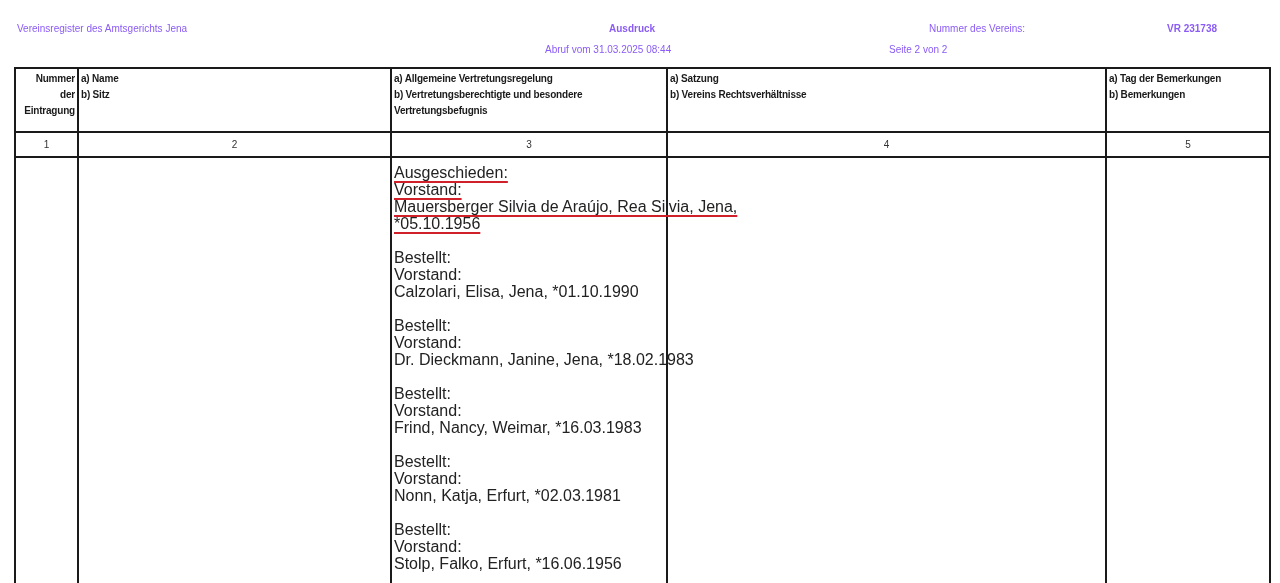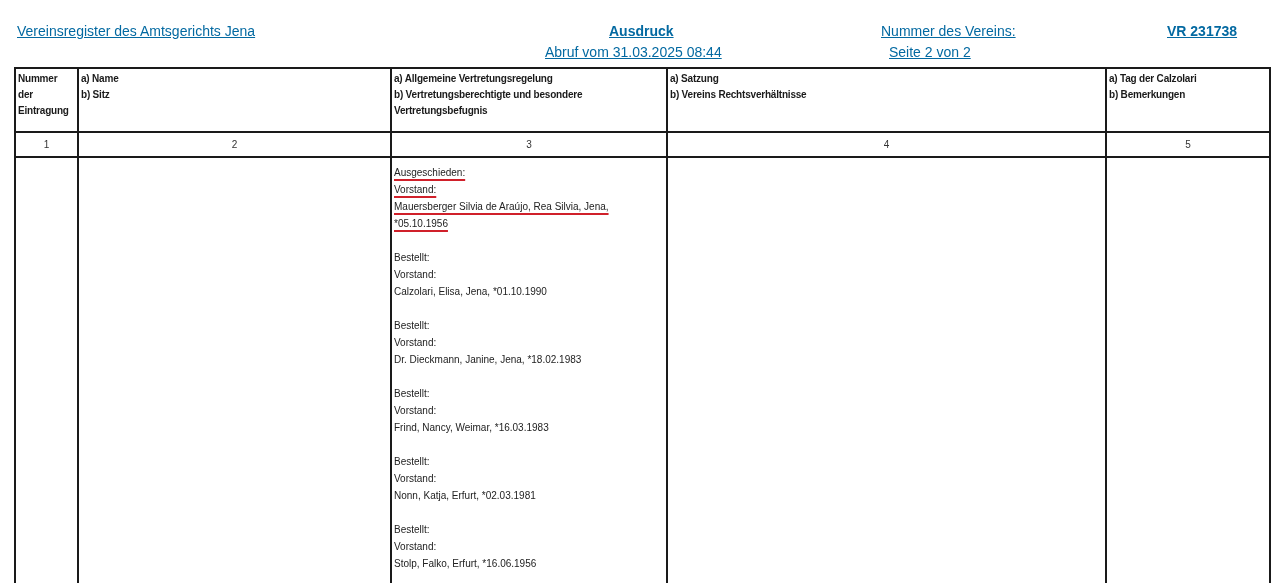--- a/index.html
+++ b/index.html
@@ -4,7 +4,7 @@
 <style>
   html, body { margin:0; padding:0; background:#ffffff; }
   body { width:1280px; height:583px; position:relative; overflow:hidden; font-family:"Liberation Sans", sans-serif; color:#1a1a1a; }
-  .hdr { position:absolute; font-size:14px; color:#0369a1; white-space:nowrap;text-decoration:underline; }
+  .hdr { position:absolute; font-size:10px; color:#8b5cf6; white-space:nowrap; }
   .bold { font-weight:bold; }
   table.reg { position:absolute; left:14px; top:67px; border-collapse:collapse; table-layout:fixed; width:1255px; }
   table.reg td { border:2px solid #1a1a1a; padding:0; vertical-align:top; font-size:10px; }

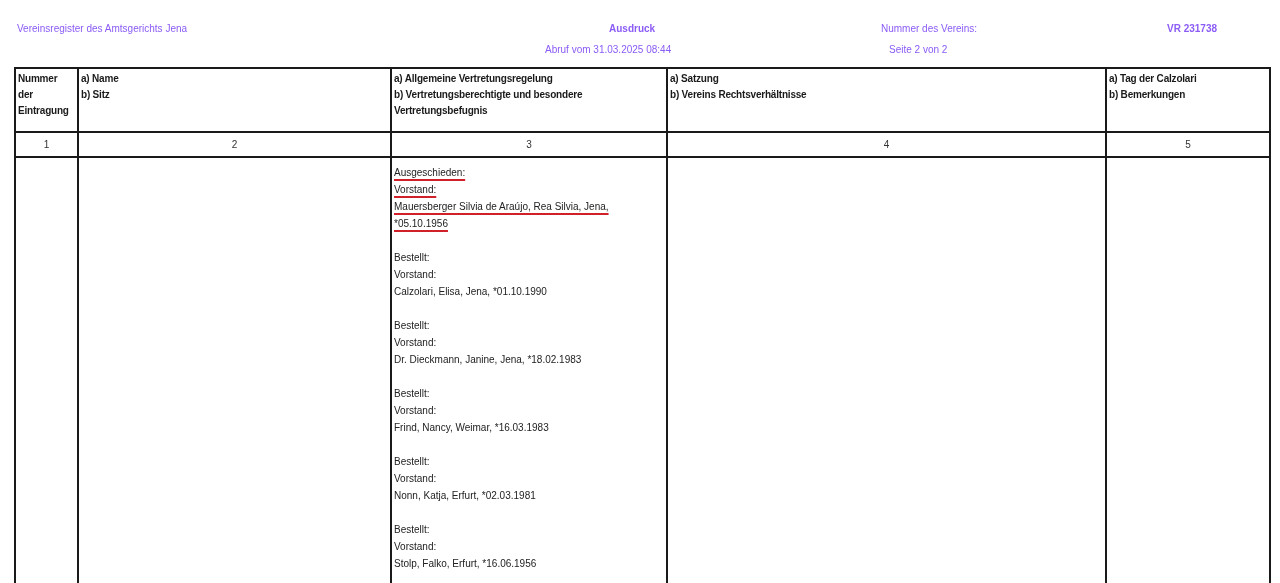--- a/index.html
+++ b/index.html
@@ -24,7 +24,7 @@
 <div class="hdr" style="left:17px; top:23px;">Vereinsregister des Amtsgerichts Jena</div>
 <div class="hdr bold" style="left:609px; top:23px;">Ausdruck</div>
 <div class="hdr" style="left:545px; top:44px;">Abruf vom 31.03.2025 08:44</div>
-<div class="hdr" style="left:881px; top:23px;">Nummer des Vereins:</div>
+<div class="hdr" style="left:929px; top:23px;">Nummer des Vereins:</div>
 <div class="hdr bold" style="left:1167px; top:23px;">VR 231738</div>
 <div class="hdr" style="left:889px; top:44px;">Seite 2 von 2</div>
 

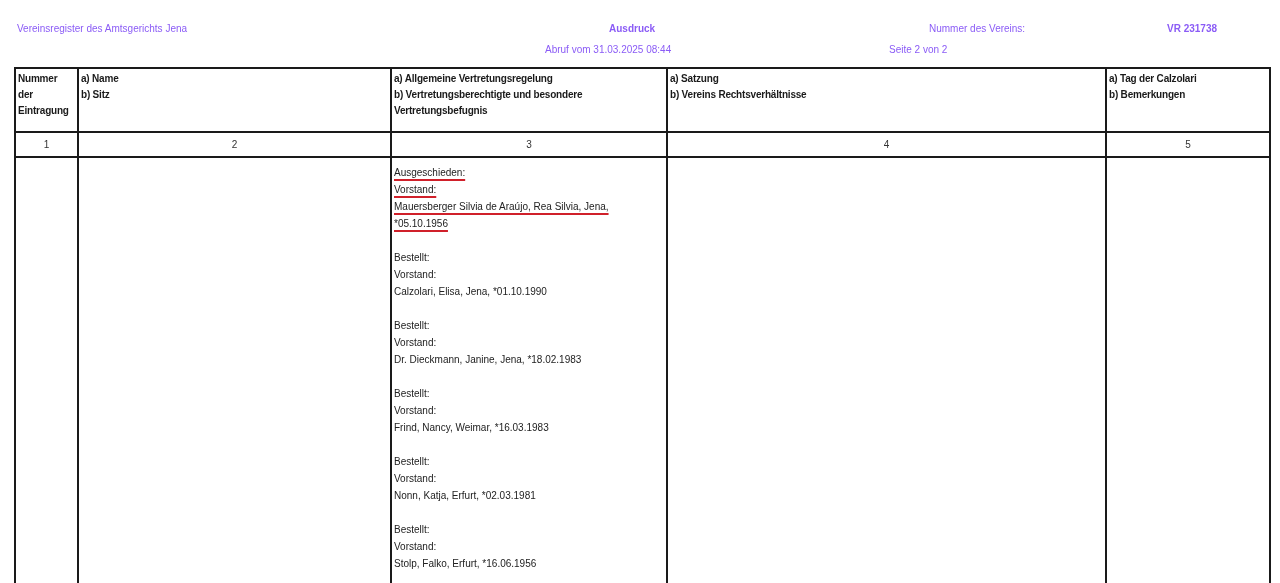--- a/index.html
+++ b/index.html
@@ -10,7 +10,7 @@
   table.reg td { border:2px solid #1a1a1a; padding:0; vertical-align:top; font-size:10px; }
   .th-cell { height:60px; font-weight:bold; line-height:16px; padding:2px 2px 0 2px !important; letter-spacing:-0.2px; }
   .th-cell div { white-space:nowrap; }
-  .center { text-align:left; }
+  .center { text-align:right; }
   .num-cell { height:23px; text-align:center; vertical-align:middle !important; font-size:10px; color:#333; }
   .body-cell { height:413px; }
   .entry { padding:6px 2px 0 2px; line-height:17px; font-size:10px; color:#222; }

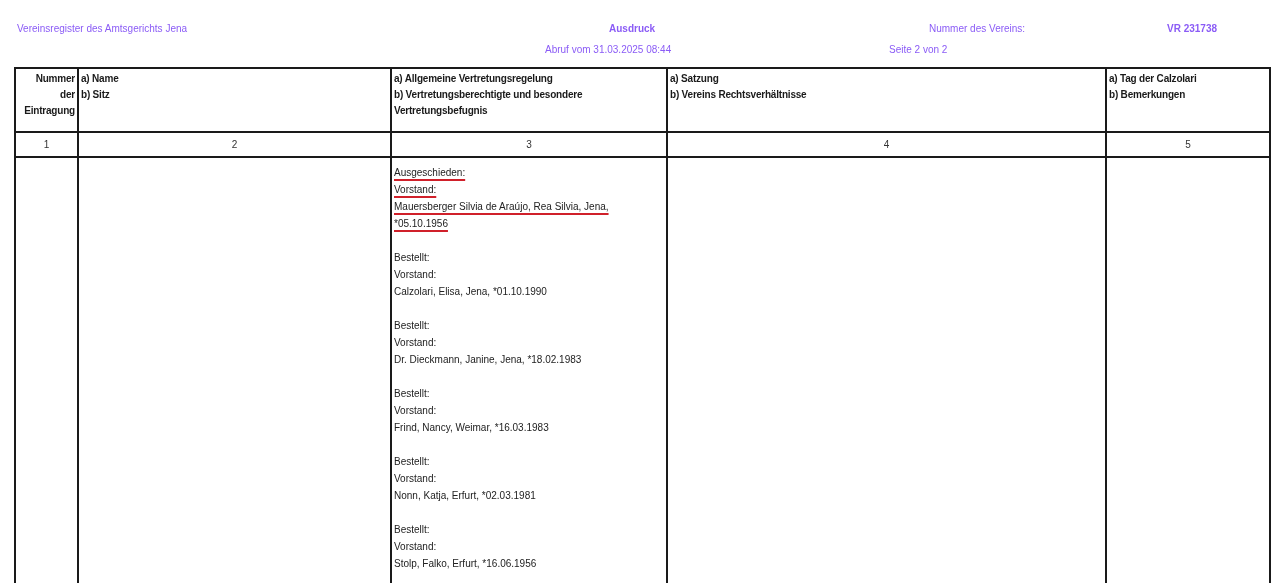--- a/index.html
+++ b/index.html
@@ -57,7 +57,7 @@
       <div>b) Vereins Rechtsverhältnisse</div>
     </td>
     <td class="th-cell">
-      <div>a) Tag der Calzolari</div>
+      <div>a) Tag der Bemerkungen</div>
       <div>b) Bemerkungen</div>
     </td>
   </tr>

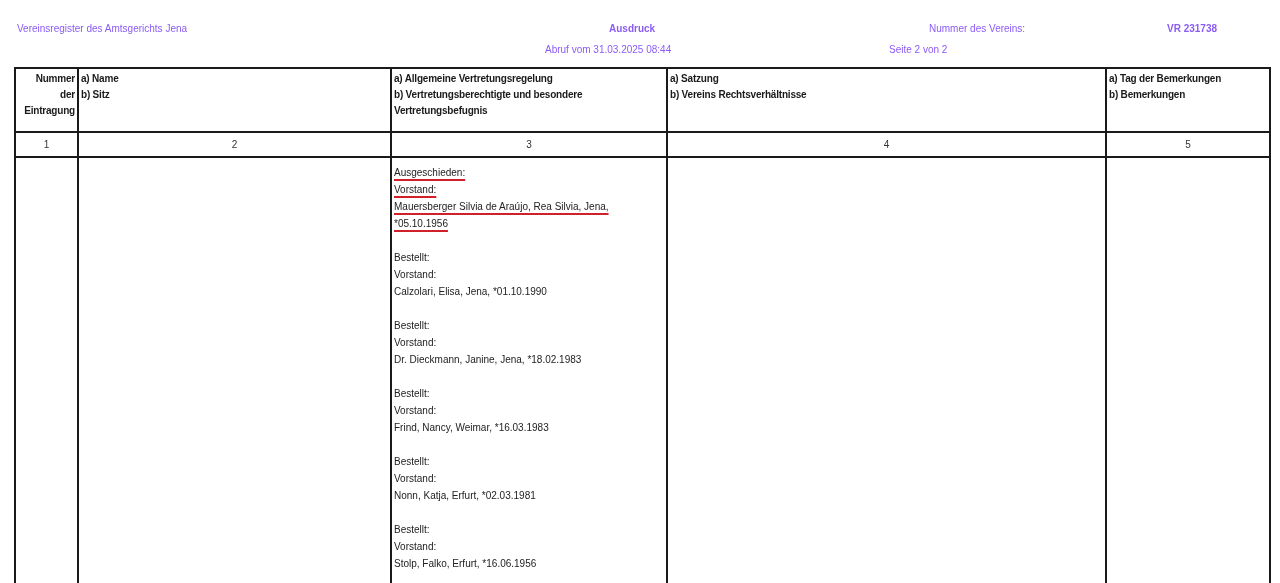--- a/index.html
+++ b/index.html
@@ -13,7 +13,7 @@
   .center { text-align:right; }
   .num-cell { height:23px; text-align:center; vertical-align:middle !important; font-size:10px; color:#333; }
   .body-cell { height:413px; }
-  .entry { padding:6px 2px 0 2px; line-height:17px; font-size:10px; color:#222; }
+  .entry { padding:6px 2px 0 2px; line-height:17px; font-size:16px; color:#222; }
   .block { margin-bottom:17px; }
   .block div { white-space:nowrap; }
   .red-ul { text-decoration:underline; text-decoration-color:#d0202a; text-decoration-thickness:1.5px; text-underline-offset:3px; }

